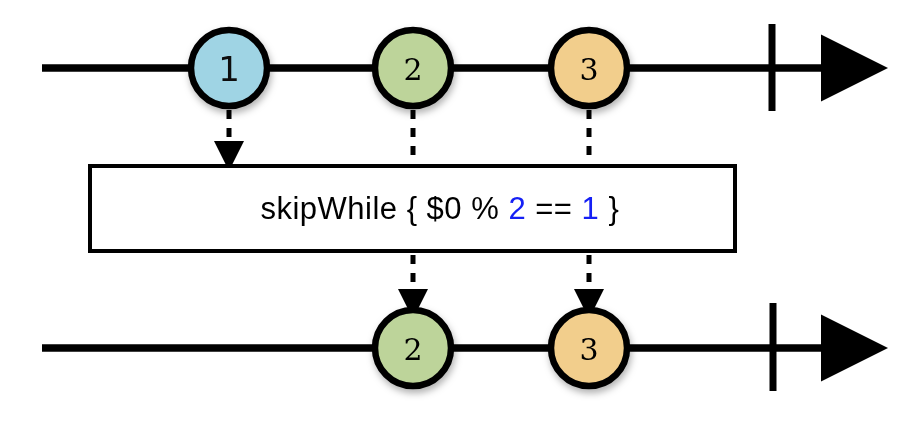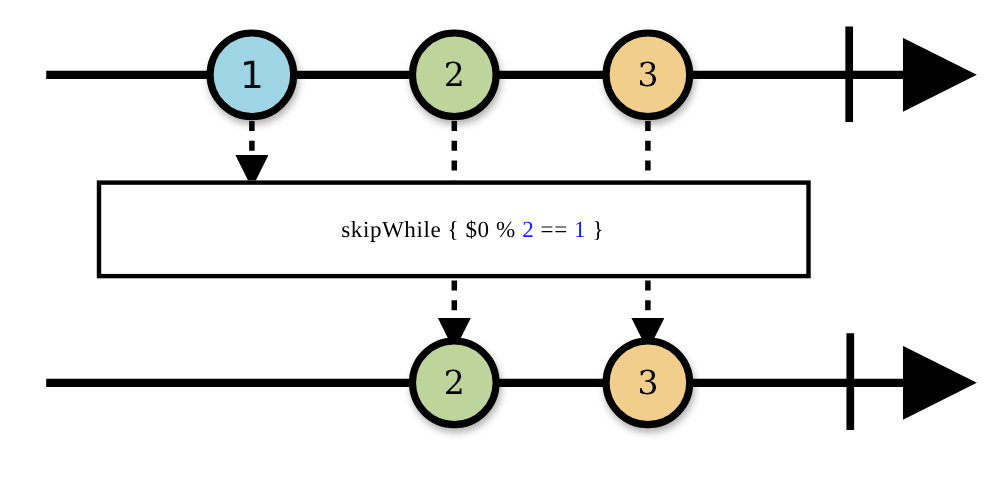--- a/index.html
+++ b/index.html
@@ -40,8 +40,8 @@
     justify-content: center;
   }
   .code-text {
-    font-family: Liberation Serif, serif;
-    font-size: 21px;
+    font-family: Liberation Sans, sans-serif;
+    font-size: 31px;
     line-height: 1;
     color: #000000;
     white-space: pre;

